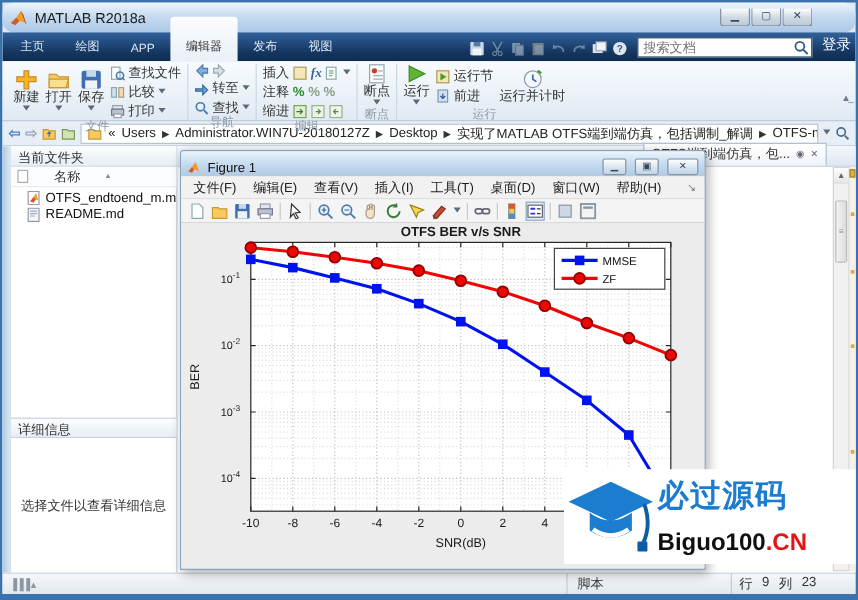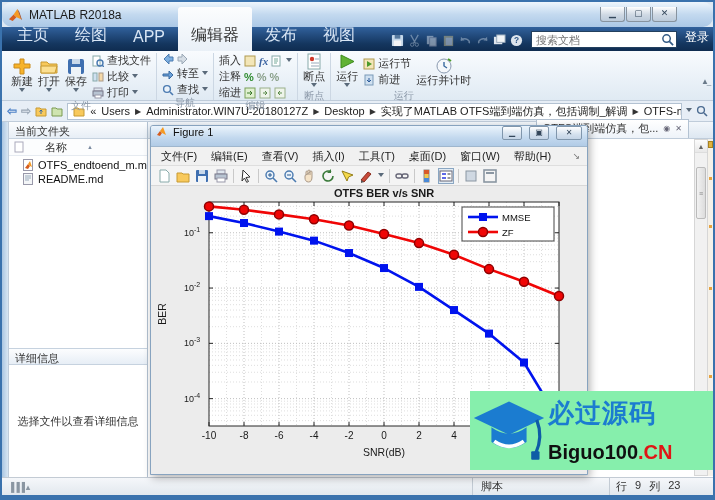--- a/index.html
+++ b/index.html
@@ -18,7 +18,7 @@
 
   
   .tabrow { height:24px; background:linear-gradient(#31619c,#14365f 70%,#0f2c50); display:flex; align-items:flex-end; padding:0 2px; }
-  .rtab { padding:4px 13px 5px; font-size:16px; color:#d9e6f5; }
+  .rtab { padding:4px 13px 5px; font-size:10px; color:#d9e6f5; }
   .rtab.active { background:linear-gradient(#fcfdfe,#e9f0f7); color:#333; border-radius:3px 3px 0 0; padding-top:18px; }
   .qat { display:flex; align-items:center; gap:4px; margin:0 8px 4px auto; }
   .qico { width:13px; height:13px; opacity:.95; }

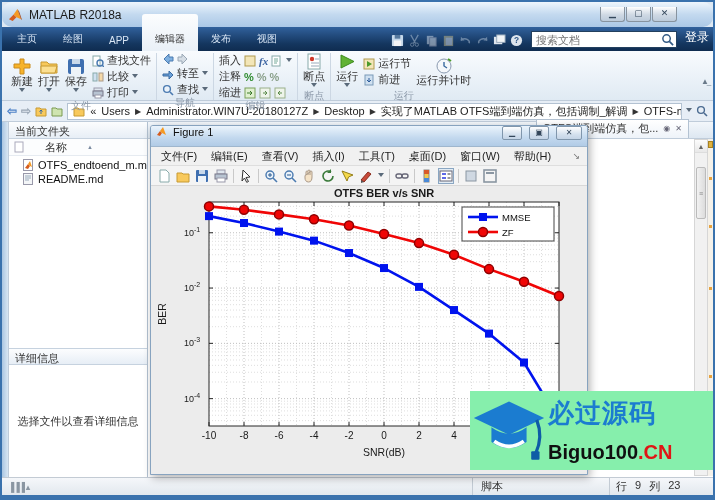--- a/index.html
+++ b/index.html
@@ -83,7 +83,7 @@
   
   .figwin { position:absolute; left:148px; top:123px; width:438px; height:350px; background:#ececec;
             border:1px solid #87a3bf; border-radius:3px 3px 0 0; box-shadow:2px 3px 9px rgba(0,0,0,.3); z-index:10; }
-  .figtitle { height:21px; background:linear-gradient(#ebf4fc,#c2d8ee 60%,#b1cbe6); display:flex; align-items:flex-start; padding:0 5px; gap:5px; font-size:11px; color:#101010; border-radius:2px 2px 0 0; border-bottom:1px solid #9fb6cd; }
+  .figtitle { height:21px; background:linear-gradient(#ebf4fc,#c2d8ee 60%,#b1cbe6); display:flex; align-items:flex-end; padding:0 5px; gap:5px; font-size:11px; color:#101010; border-radius:2px 2px 0 0; border-bottom:1px solid #9fb6cd; }
   .figtitle .sp { flex:1; }
   .figbtn { width:20px; height:14px; border:1px solid #8096ac; border-radius:2px; background:linear-gradient(#ffffff,#d5e1ee 60%,#c4d4e6);
             font-size:8px; line-height:12px; text-align:center; color:#33465a; margin-left:2px; }

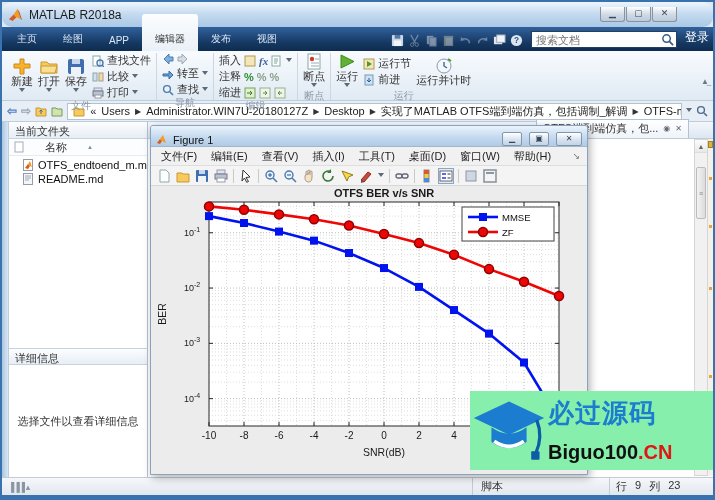--- a/index.html
+++ b/index.html
@@ -98,7 +98,7 @@
   #chart { position:absolute; left:2px; top:1px; }
 
   
-  .watermark { position:absolute; left:468px; top:389px; width:243px; height:79px; background:#86efac; z-index:50;
+  .watermark { position:absolute; left:468px; top:389px; width:243px; height:79px; background:#ffffff; z-index:50;
                display:flex; align-items:center; gap:2px; padding-left:2px; }
   .wmtext { display:flex; flex-direction:column; line-height:1; }
   .wm1 { font-size:26px; font-weight:bold; color:#1b7cd0; letter-spacing:1px; }

